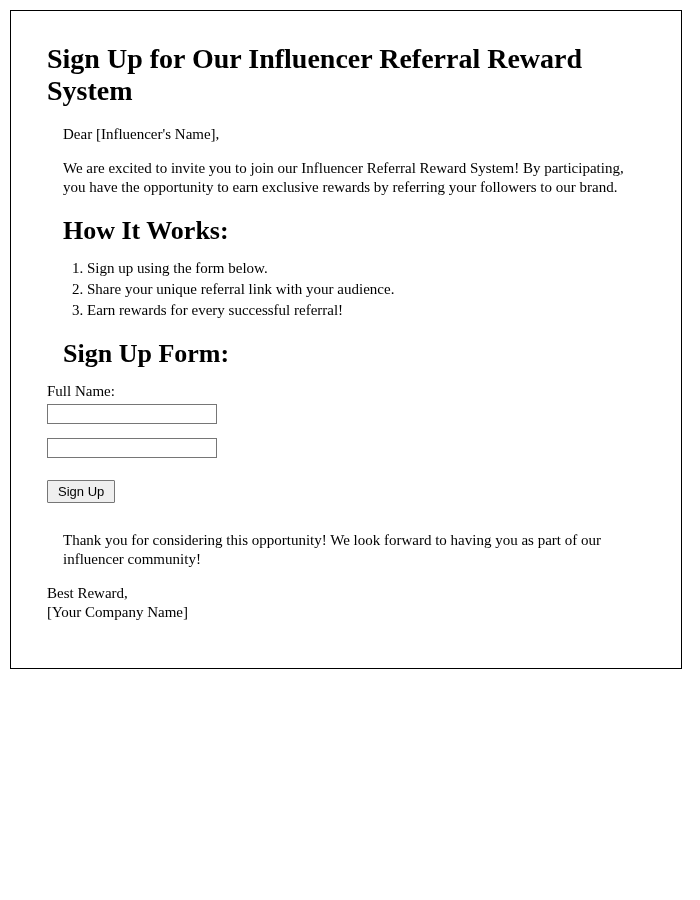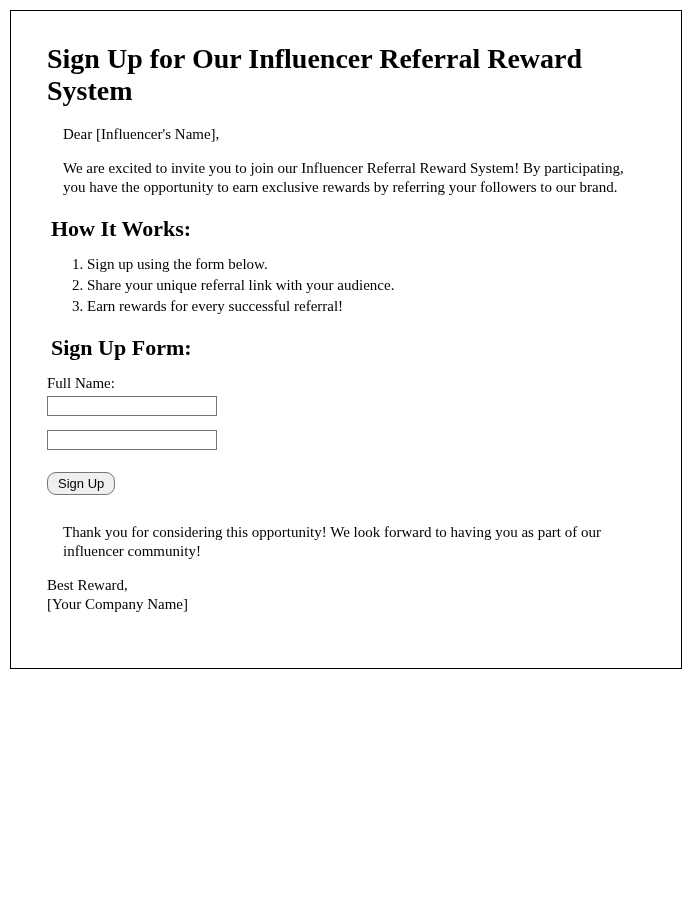--- a/index.html
+++ b/index.html
@@ -32,9 +32,9 @@
       line-height: 1.15;
     }
     h2 {
-      font-size: 22px;
+      font-size: 26px;
       font-weight: bold;
-      margin: 18px 0 12px 4px;
+      margin: 18px 0 12px 16px;
     }
     p {
       font-size: 15px;

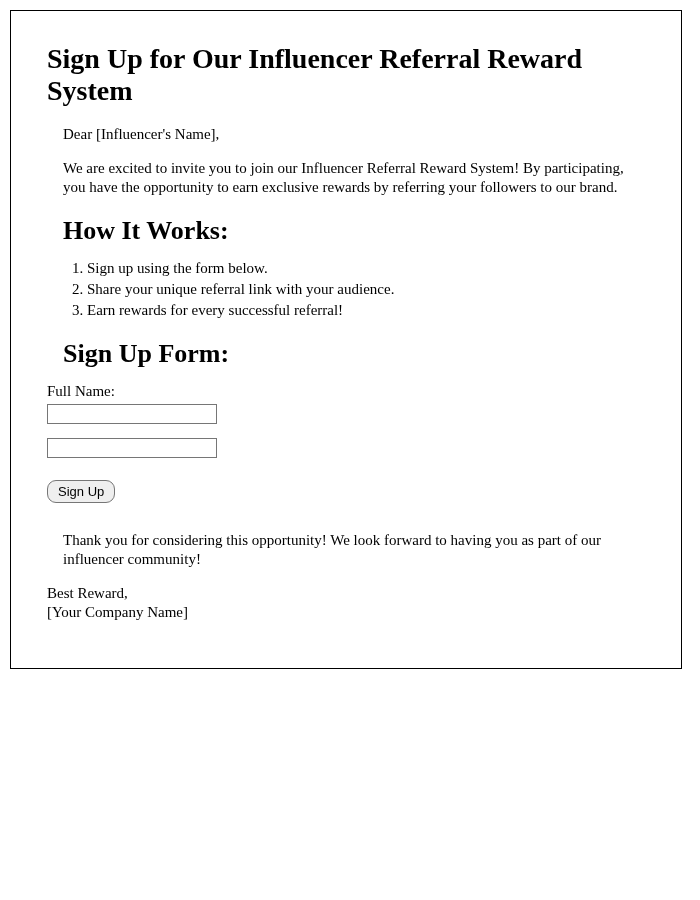--- a/index.html
+++ b/index.html
@@ -74,7 +74,7 @@
       font-family: Arial, sans-serif;
       background: #efefef;
       border: 1px solid #767676;
-      border-radius: 9px;
+      border-radius: 1px;
       cursor: pointer;
     }
     .closing {

